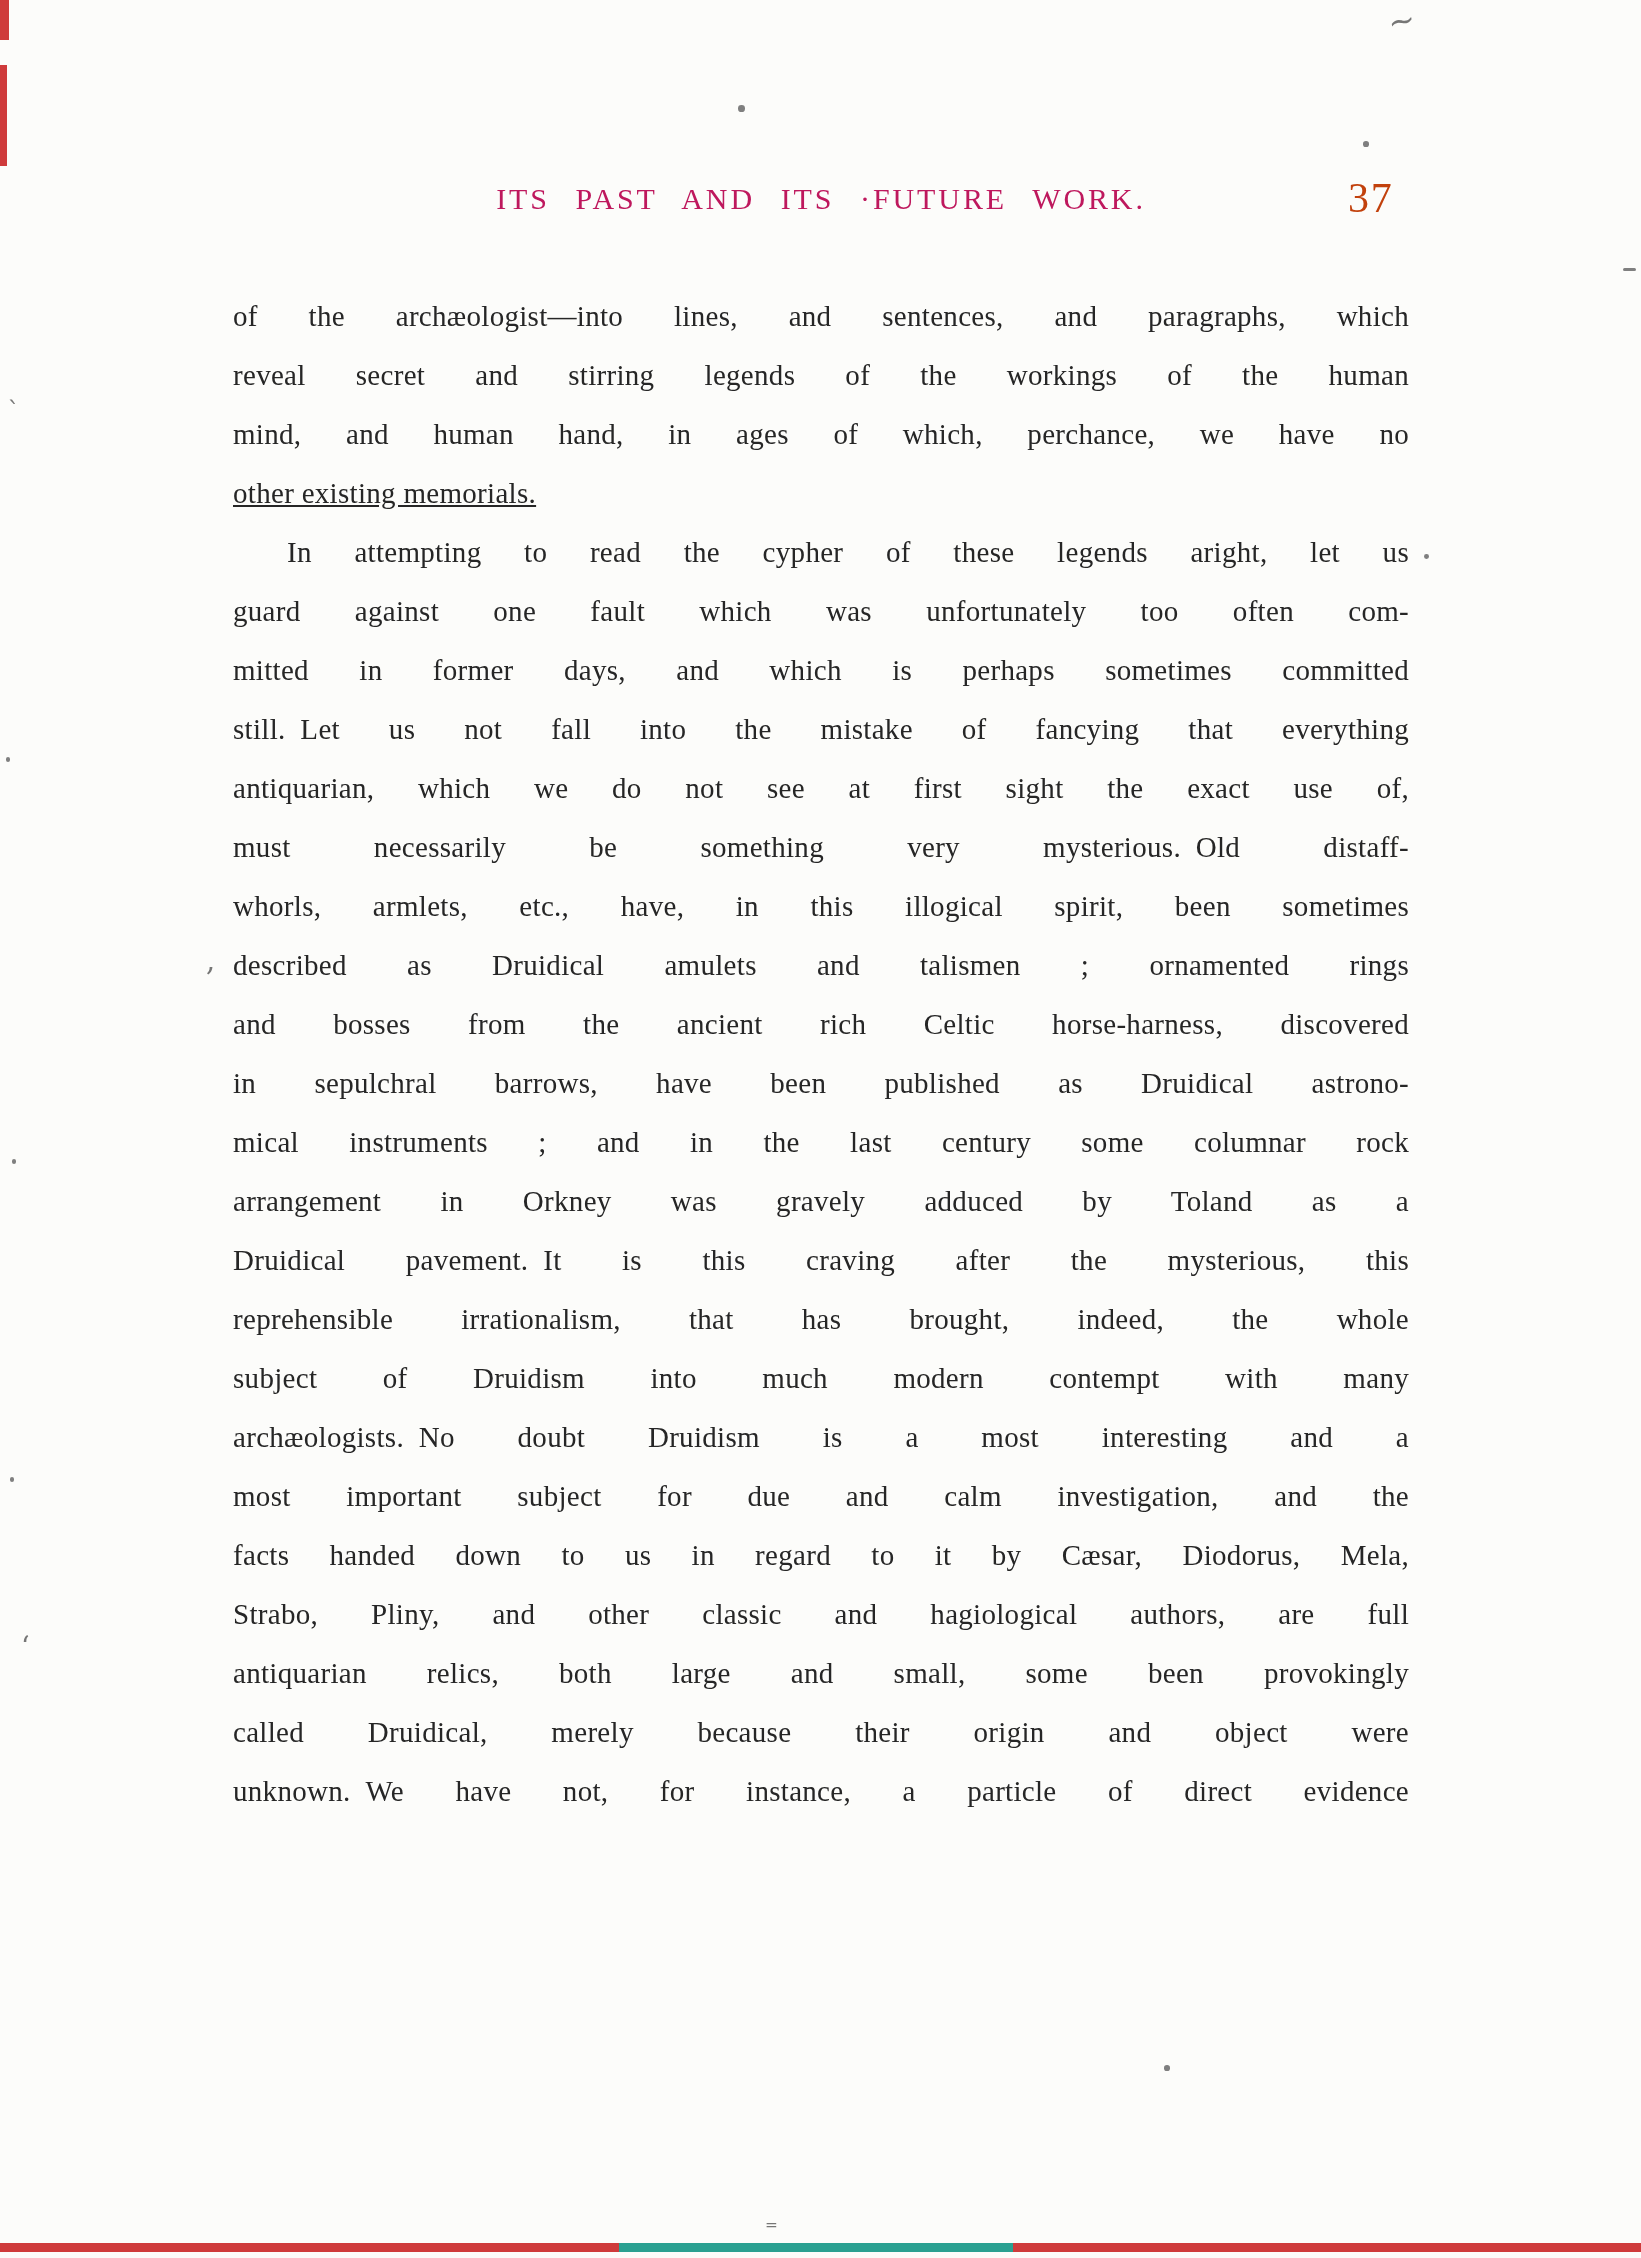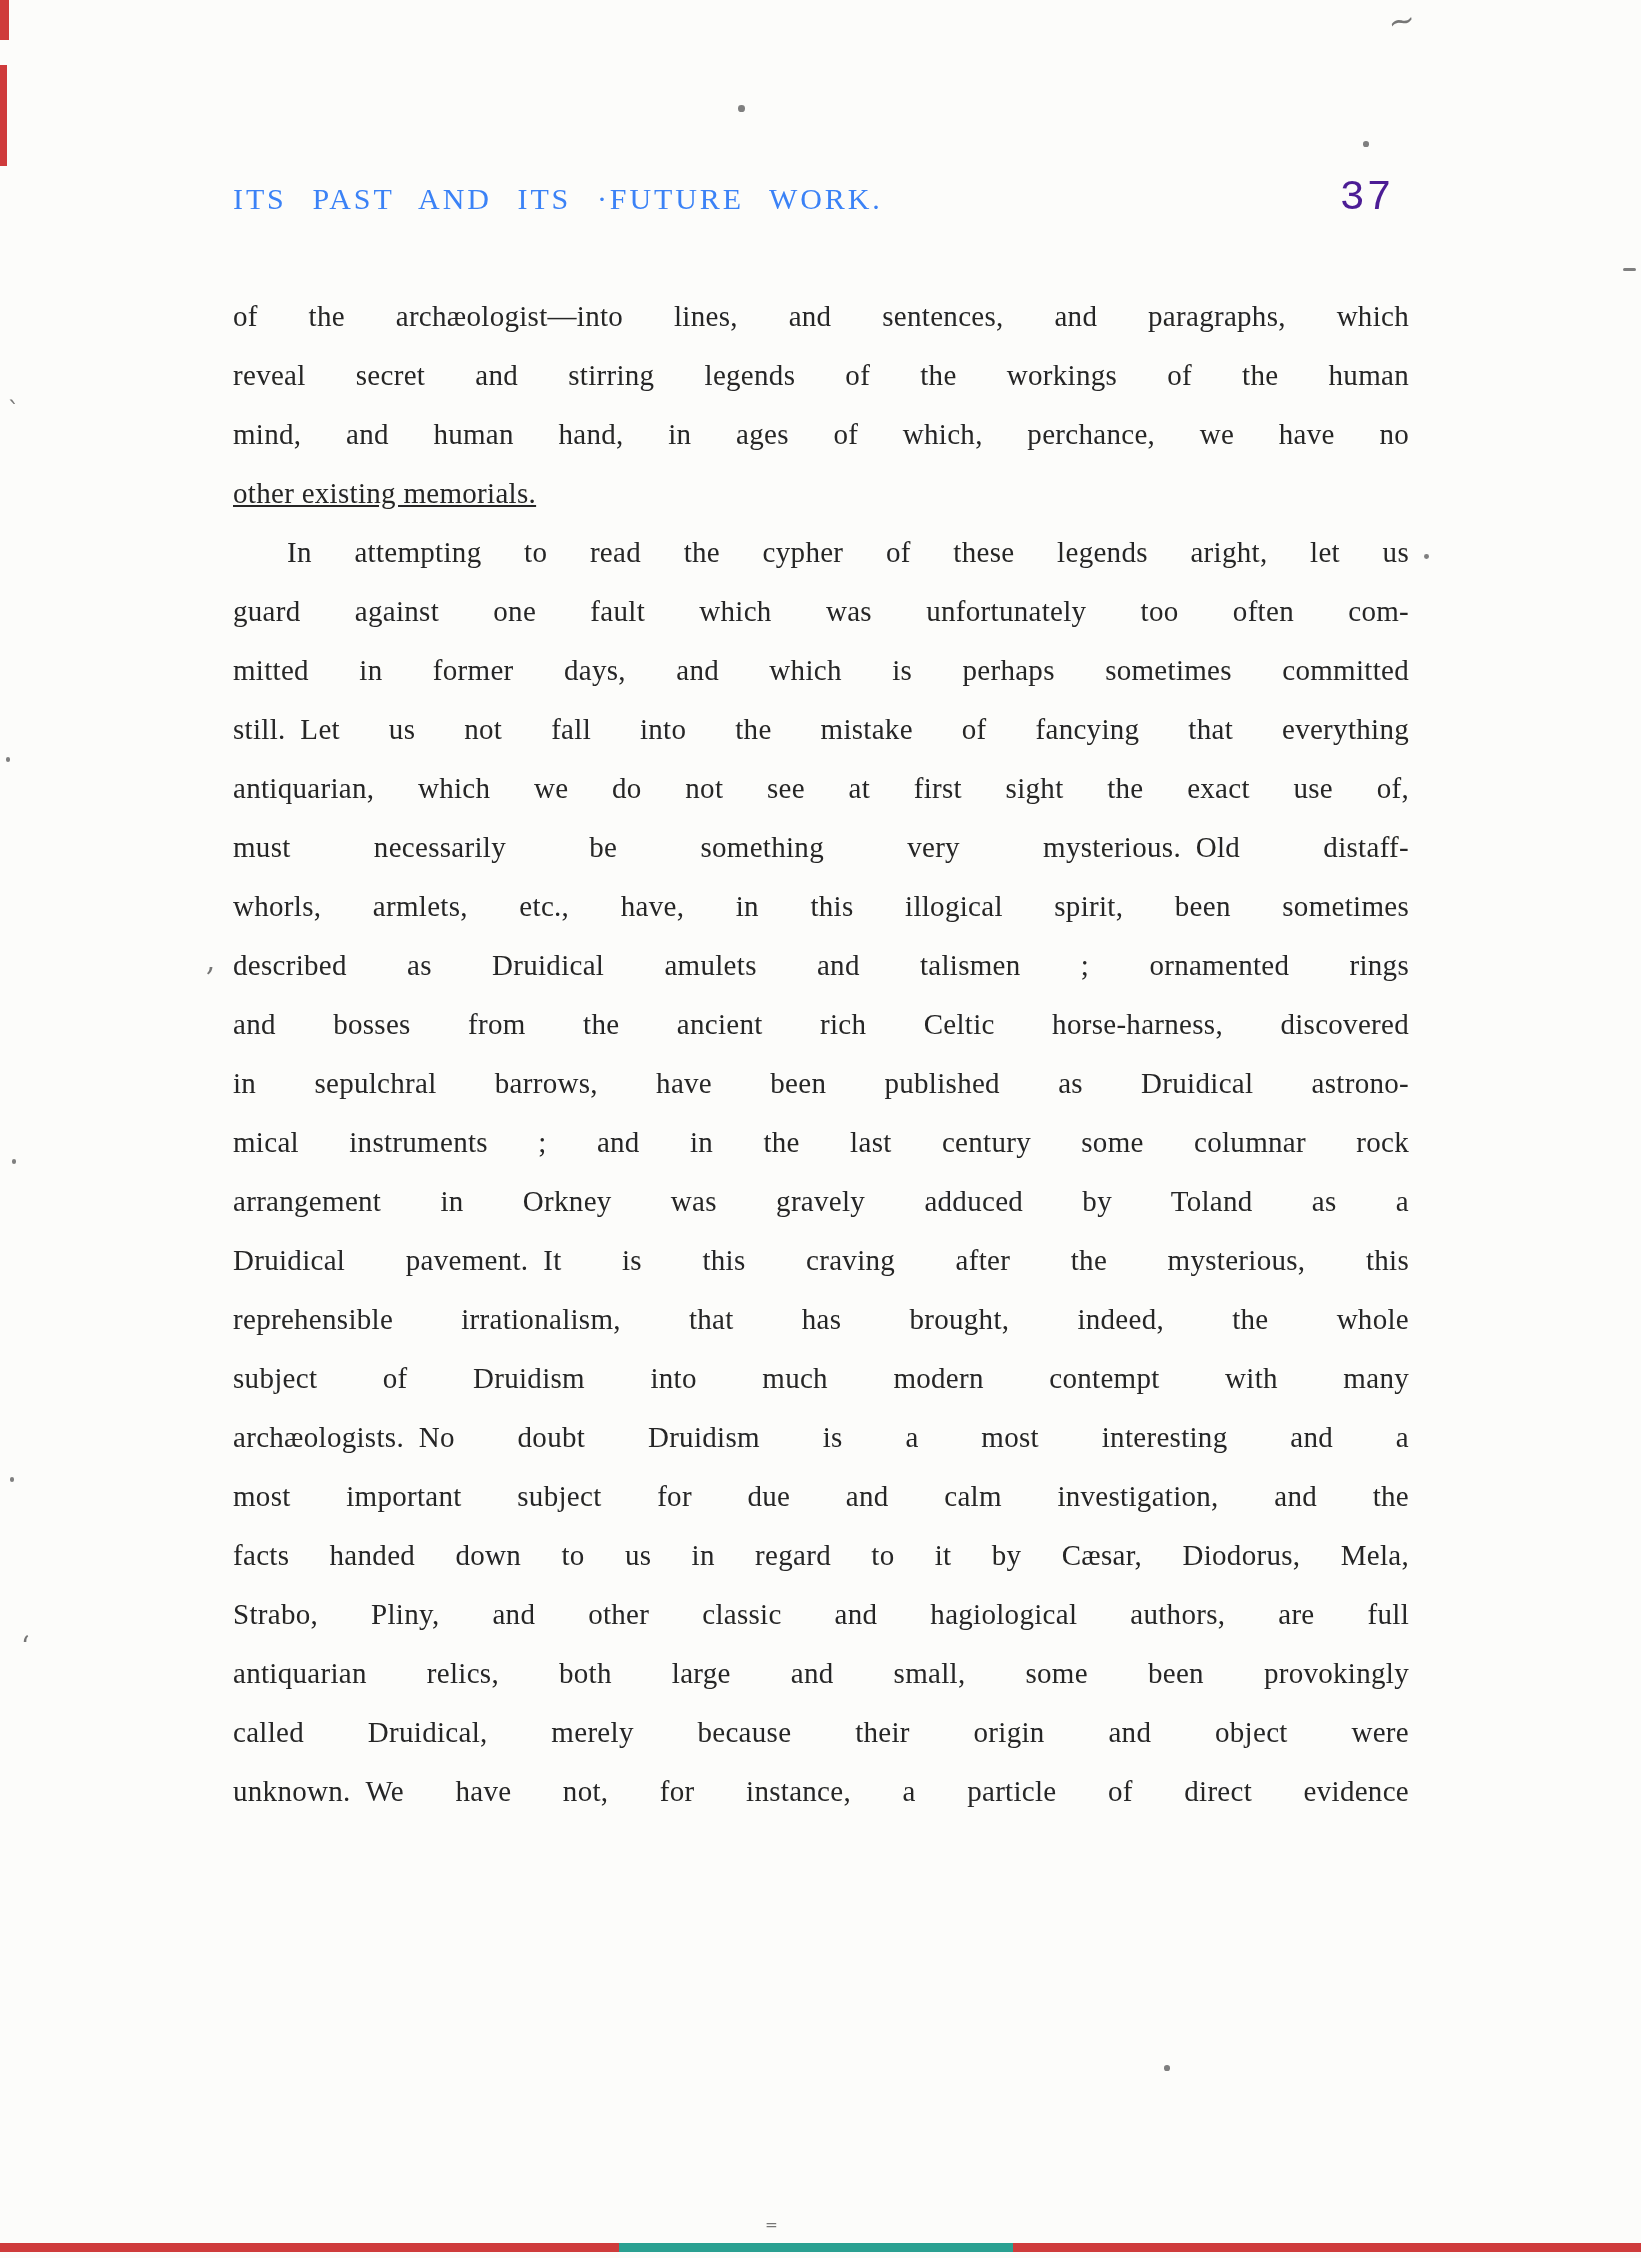--- a/index.html
+++ b/index.html
@@ -23,11 +23,11 @@
     height: 44px;
   }
   .running-title {
-    text-align: left;
+    text-align: center;
     font-size: 30px;
     letter-spacing: 2.9px;
     word-spacing: 15.3px;
-    color: #3b82f6;
+    color: #be185d;
   }
   .page-number {
     position: absolute;

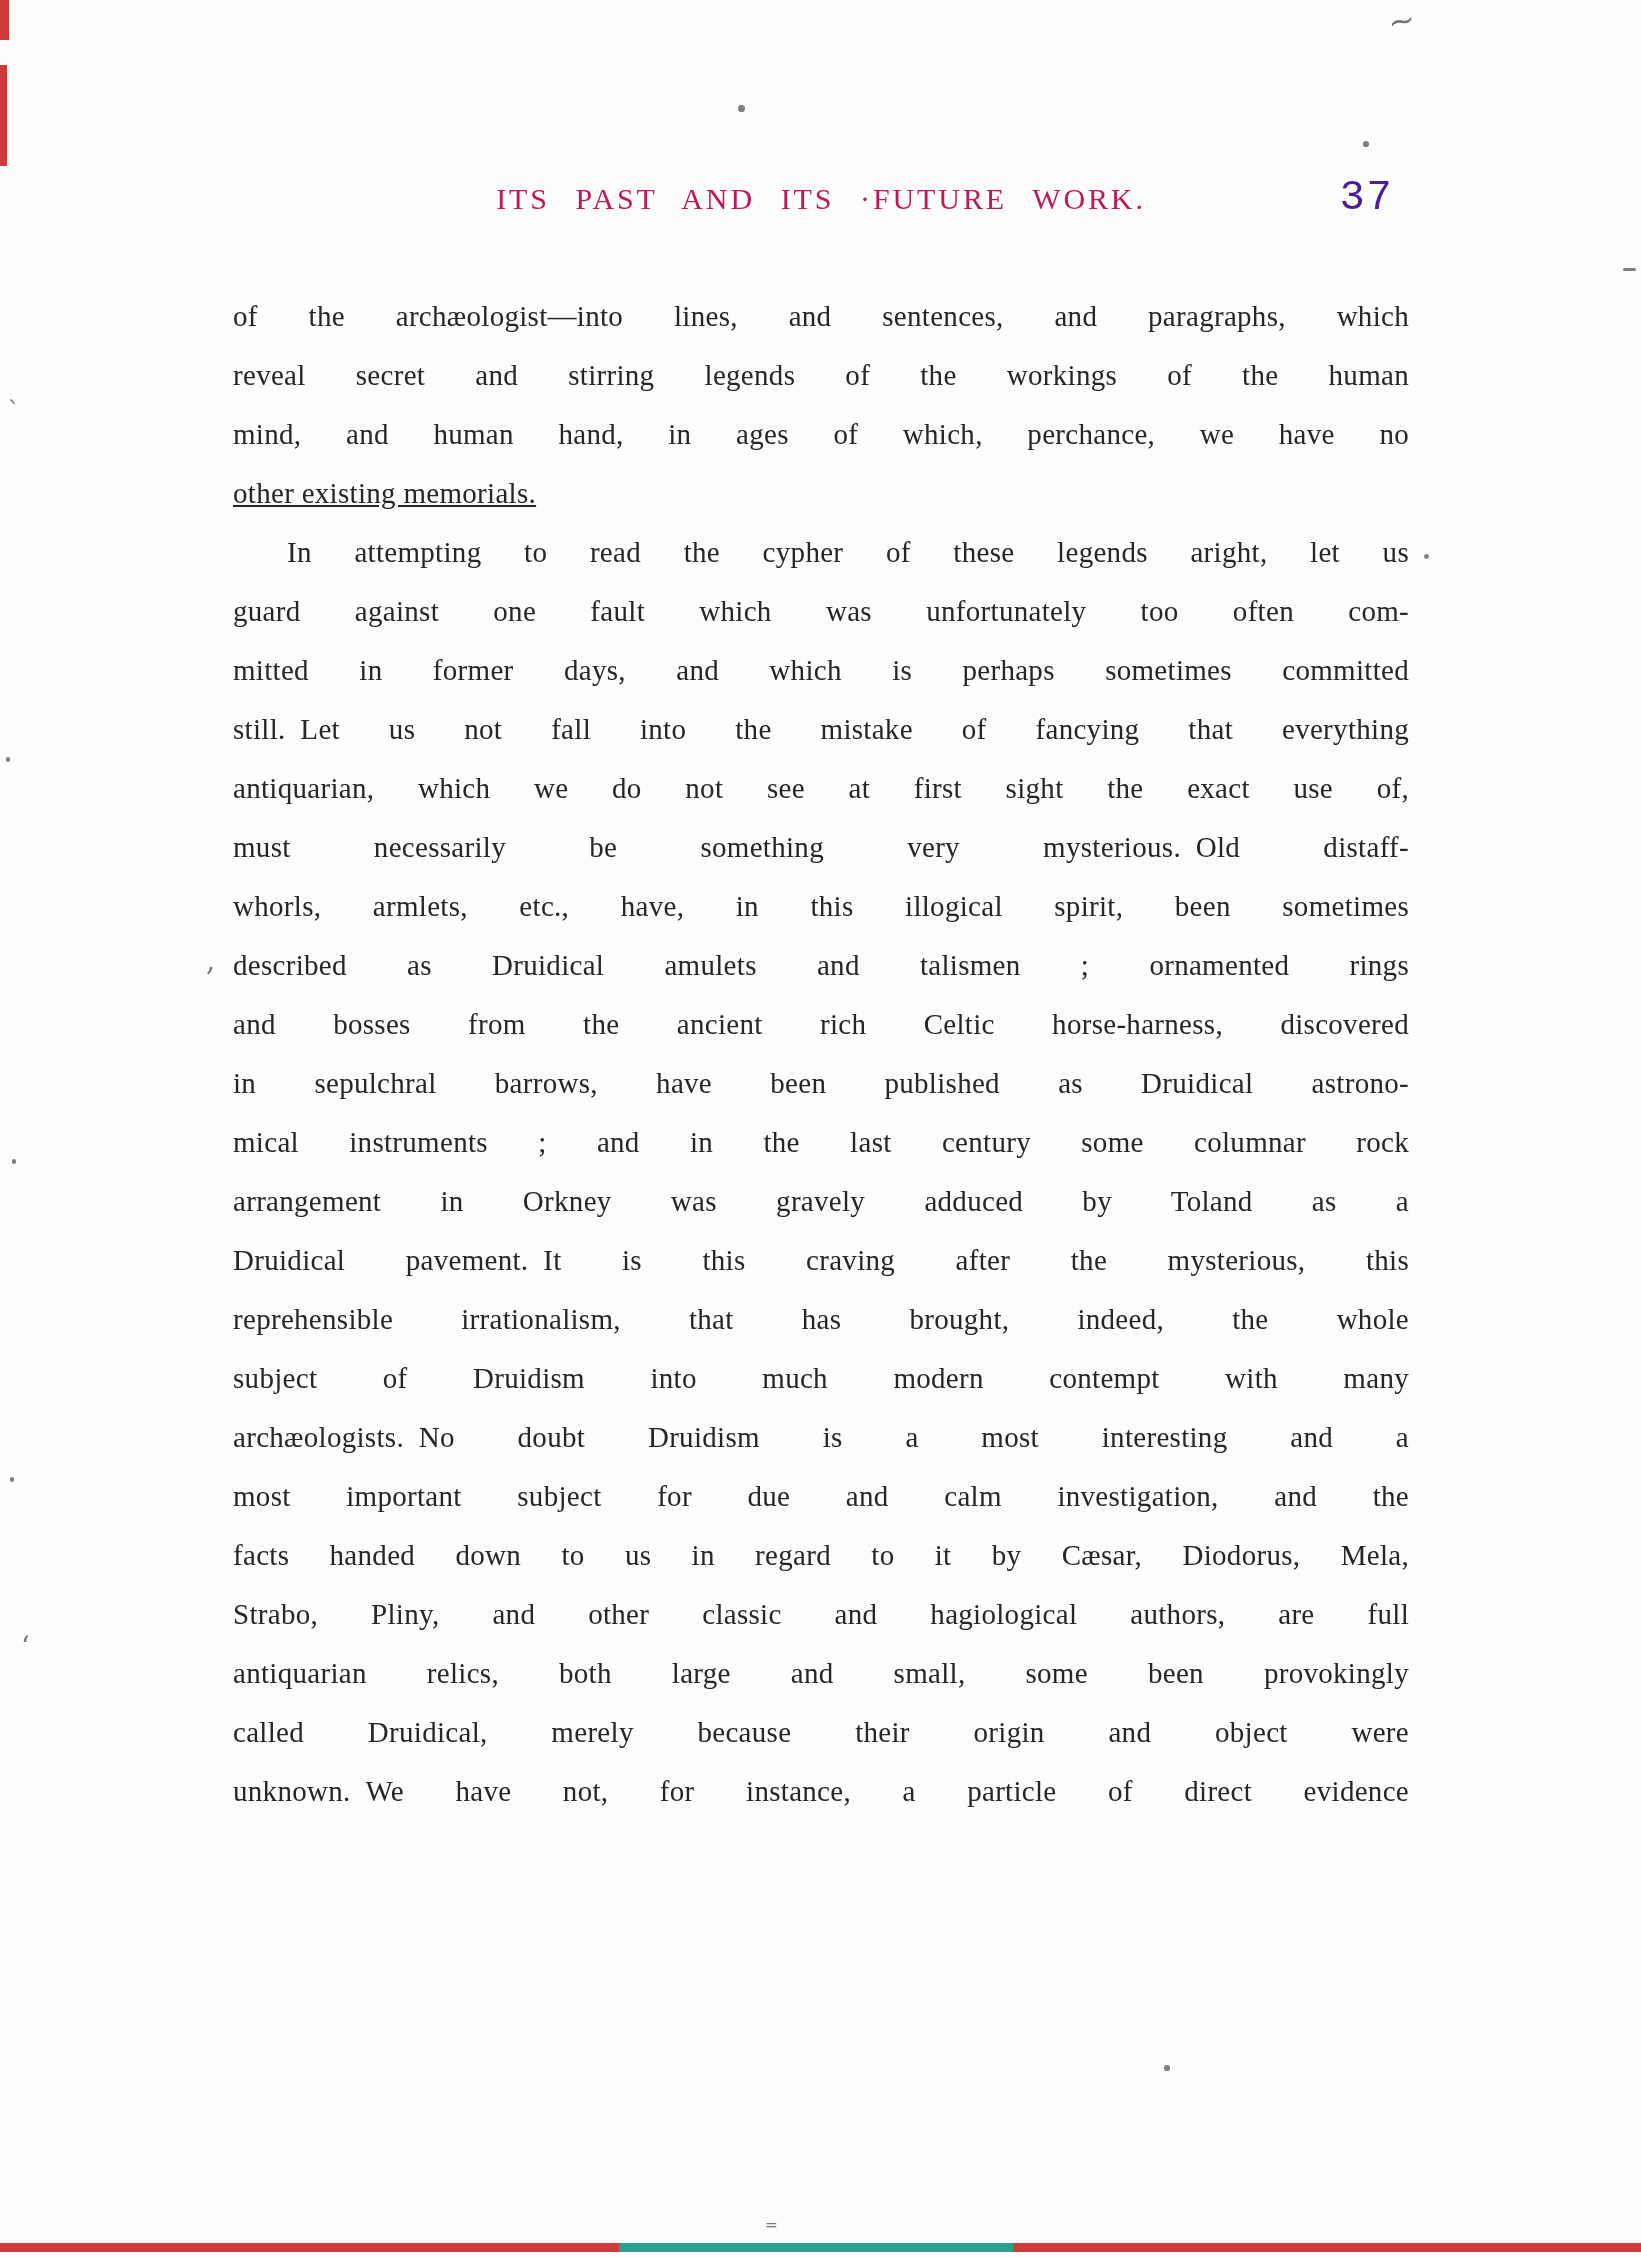--- a/index.html
+++ b/index.html
@@ -35,8 +35,7 @@
     top: -7.6px;
     font-size: 42px;
     letter-spacing: 1.9px;
-    color: #4c1d95;
-    font-family: Liberation Mono, monospace;
+    color: #c2410c;
   }
   .body-text {
     margin-top: 61px;

